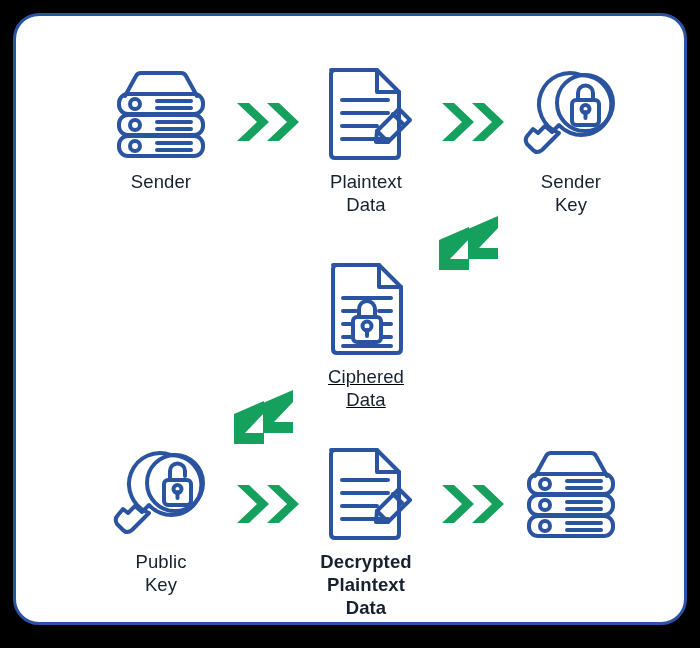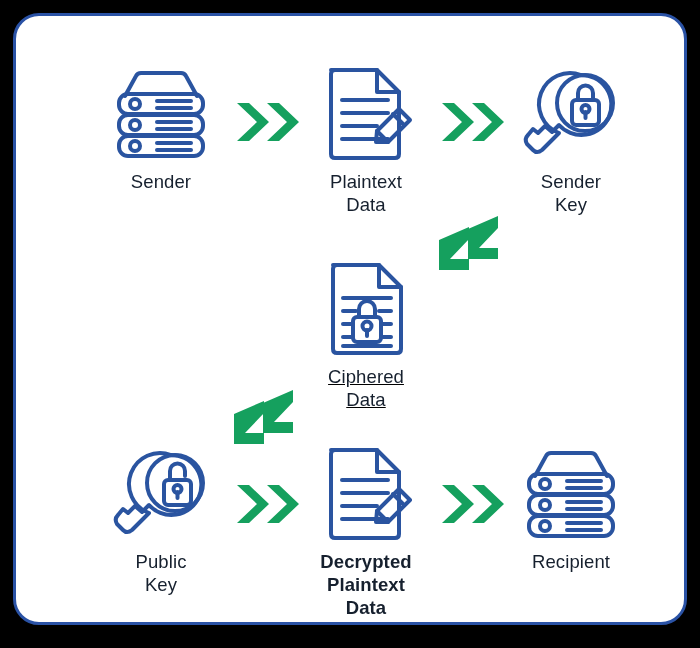--- a/index.html
+++ b/index.html
@@ -279,7 +279,6 @@
         </g>
       </svg>
     </div>
-    <div class="label">Recipient</div>
   </div>
 
 </div>

